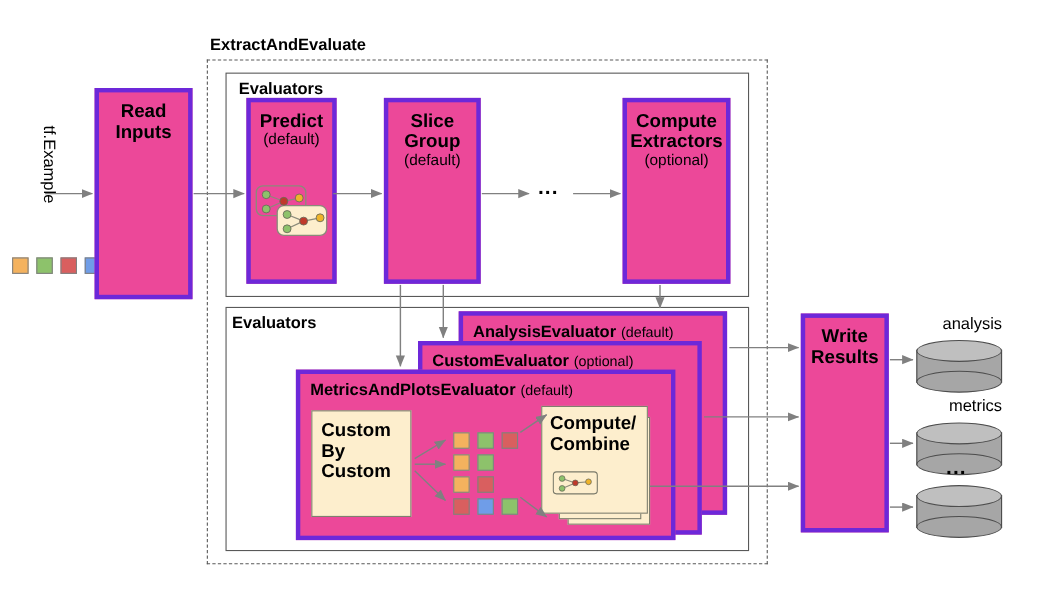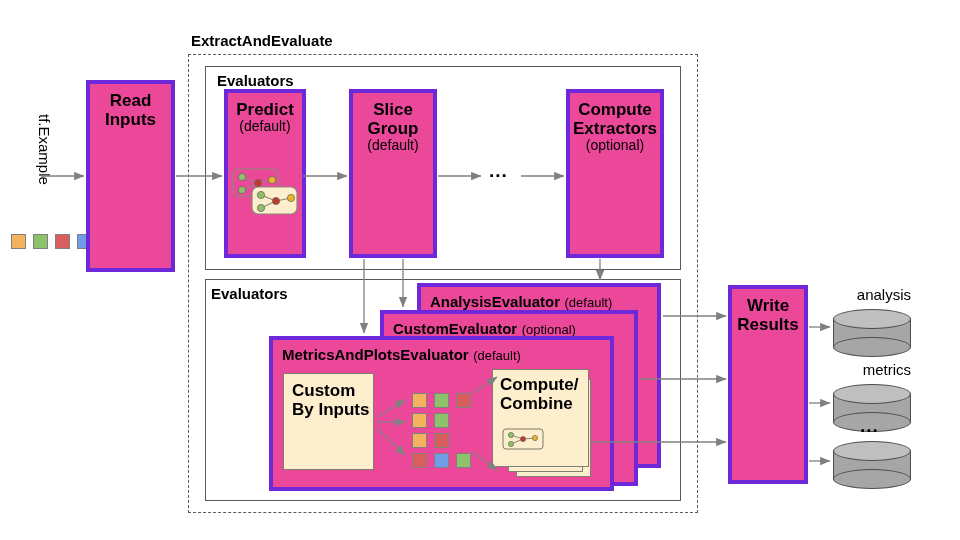--- a/index.html
+++ b/index.html
@@ -138,7 +138,7 @@
   <div class="abs plain" style="left:283px;top:373px;width:91px;height:97px;background:#fdeecd;border:1px solid #7f7f6f;">
     <div class="ttl" style="font-size:17px;padding:7px 0 0 8px;">
       <div>Custom</div>
-      <div>By Inputs</div>
+      <div>By Custom</div>
     </div>
   </div>
 

